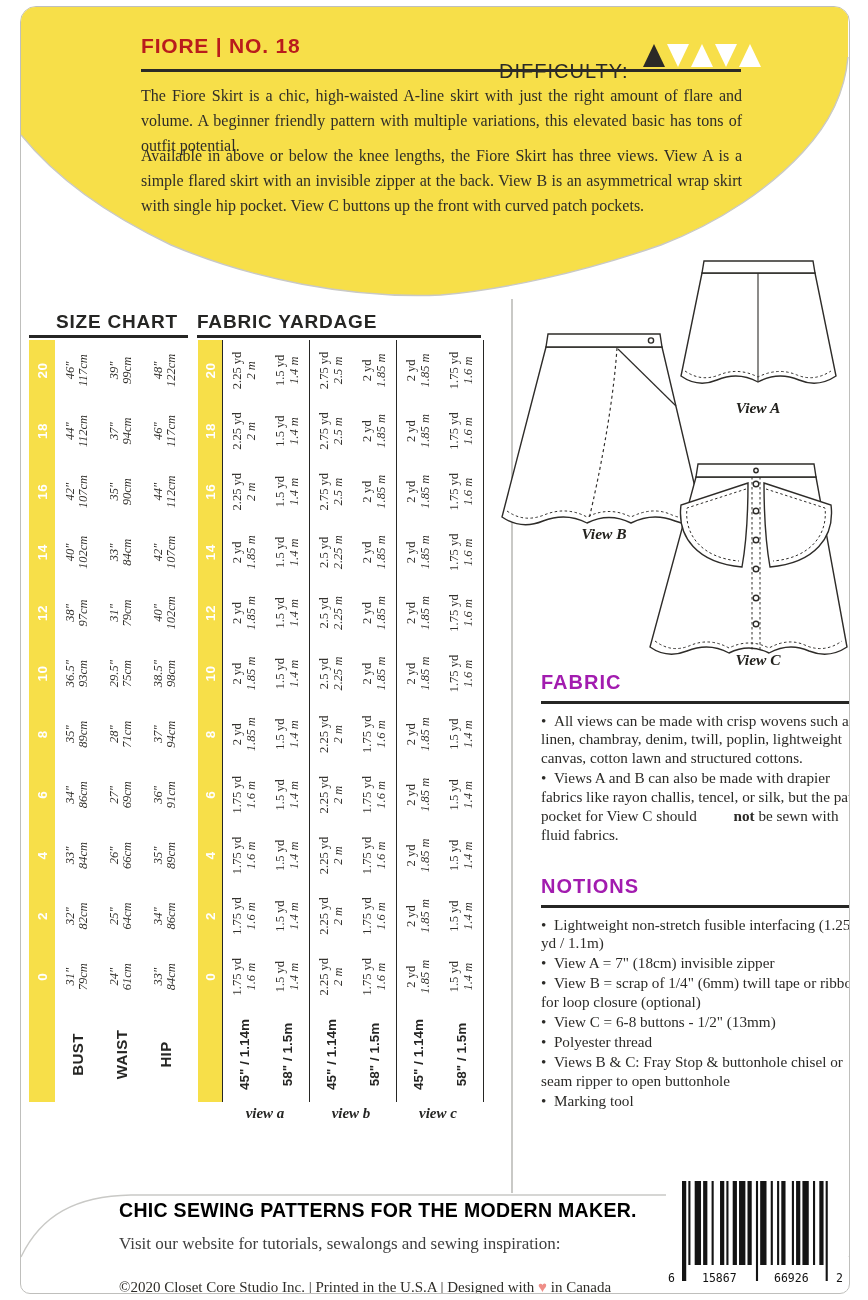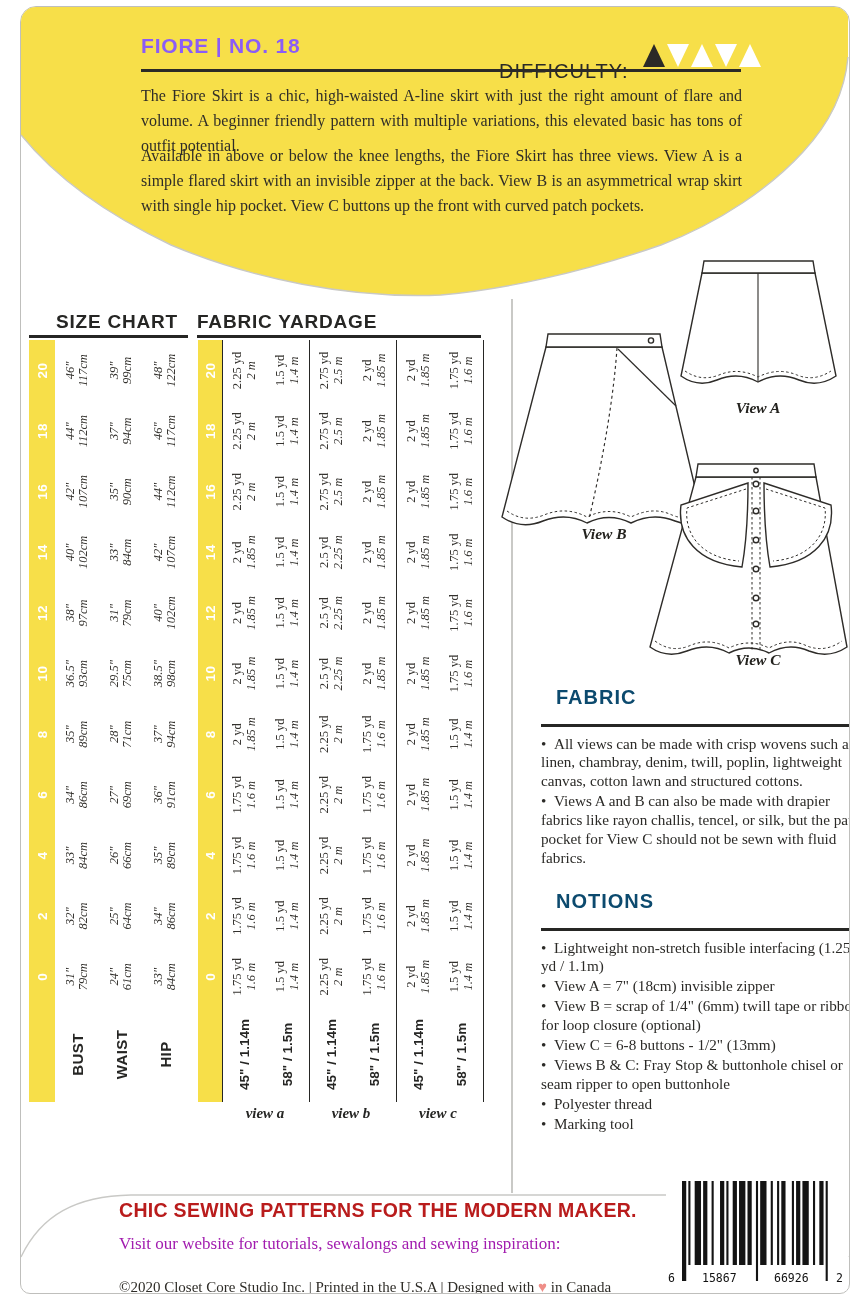--- a/index.html
+++ b/index.html
@@ -10,7 +10,7 @@
   .abs{position:absolute;}
   
   #flap-svg{position:absolute;left:0;top:0;}
-  #brand-title{left:120px;top:27px;font-size:21px;font-weight:bold;letter-spacing:.8px;color:#8b5cf6;}
+  #brand-title{left:120px;top:27px;font-size:21px;font-weight:bold;letter-spacing:.8px;color:#b91c1c;}
   #difficulty{left:478px;top:25px;display:flex;align-items:center;}
   #difficulty .lbl{font-size:20px;font-weight:normal;letter-spacing:1px;margin-right:14px;margin-top:28px;}
   .tri{width:0;height:0;margin-right:2px;}

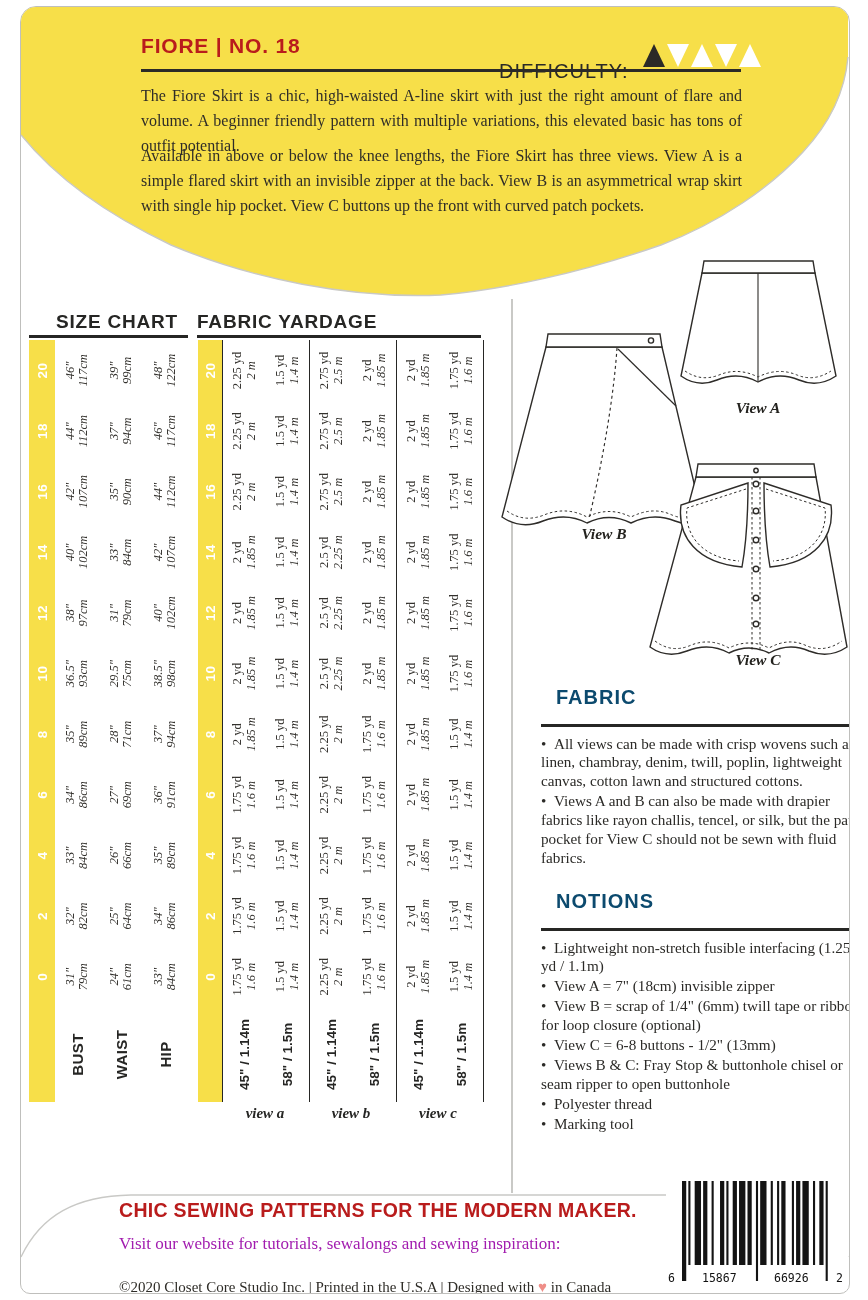--- a/index.html
+++ b/index.html
@@ -50,7 +50,7 @@
         font-style:italic;font-weight:bold;font-size:15.5px;color:#24231f;}
   
   .sec{position:absolute;left:520px;width:326px;}
-  .sec h2{margin:15px;font-size:20px;font-weight:bold;letter-spacing:1px;color:#0c4a6e;}
+  .sec h2{margin:0;font-size:20px;font-weight:bold;letter-spacing:1px;color:#a21caf;}
   .sec .rule{height:2.5px;background:#262624;margin-top:7px;margin-bottom:8px;}
   .sec p{margin:0 0 1px 0;font-family:"Liberation Serif",serif;font-size:15.2px;line-height:18.9px;color:#2b2a27;}
   .sec p b{font-weight:normal;}

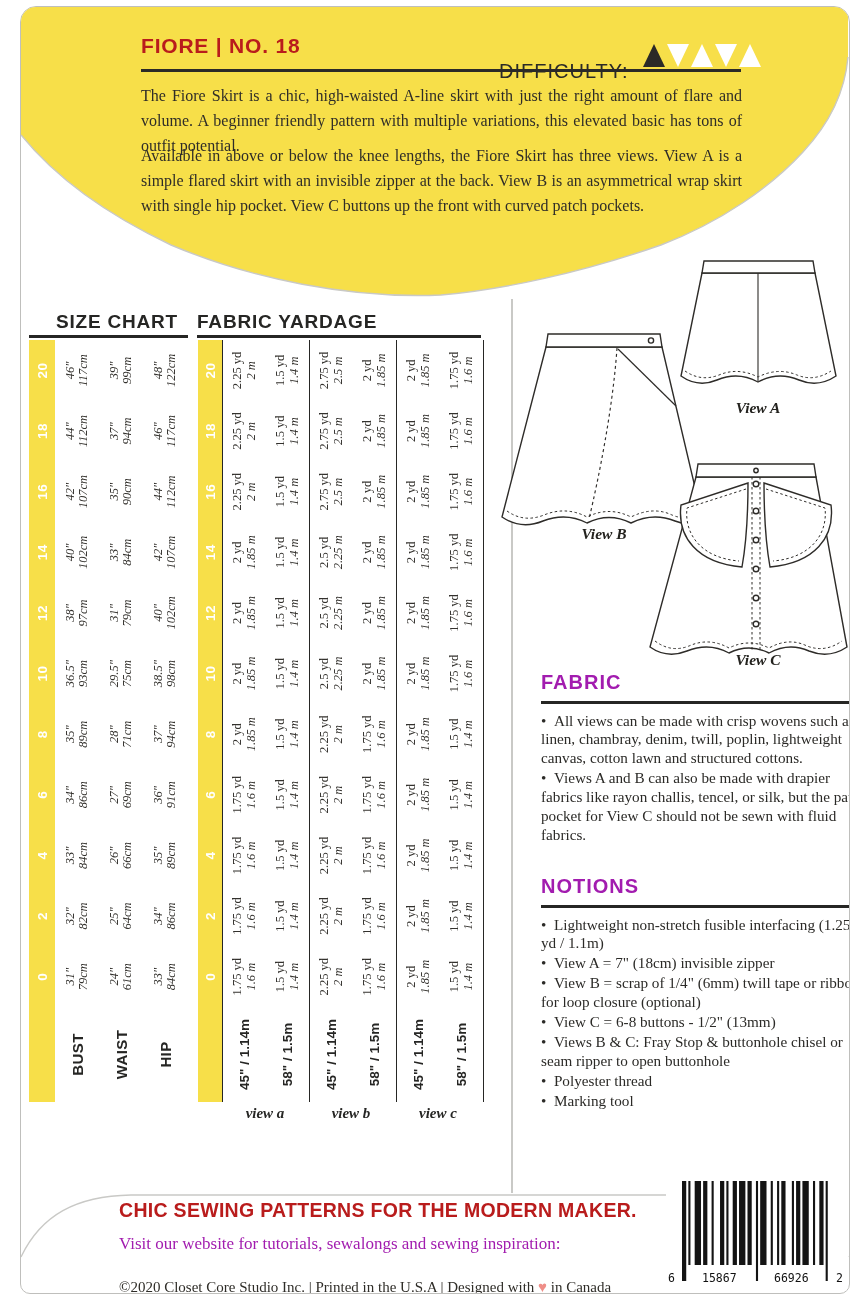--- a/index.html
+++ b/index.html
@@ -53,7 +53,7 @@
   .sec h2{margin:0;font-size:20px;font-weight:bold;letter-spacing:1px;color:#a21caf;}
   .sec .rule{height:2.5px;background:#262624;margin-top:7px;margin-bottom:8px;}
   .sec p{margin:0 0 1px 0;font-family:"Liberation Serif",serif;font-size:15.2px;line-height:18.9px;color:#2b2a27;}
-  .sec p b{font-weight:normal;}
+  .sec p b{font-weight:bold;margin-left:33px;}
   
   #flapline-svg{left:0;top:1180px;}
   #tagline{left:98px;top:1192px;font-size:19.5px;font-weight:bold;letter-spacing:.3px;color:#b91c1c;}

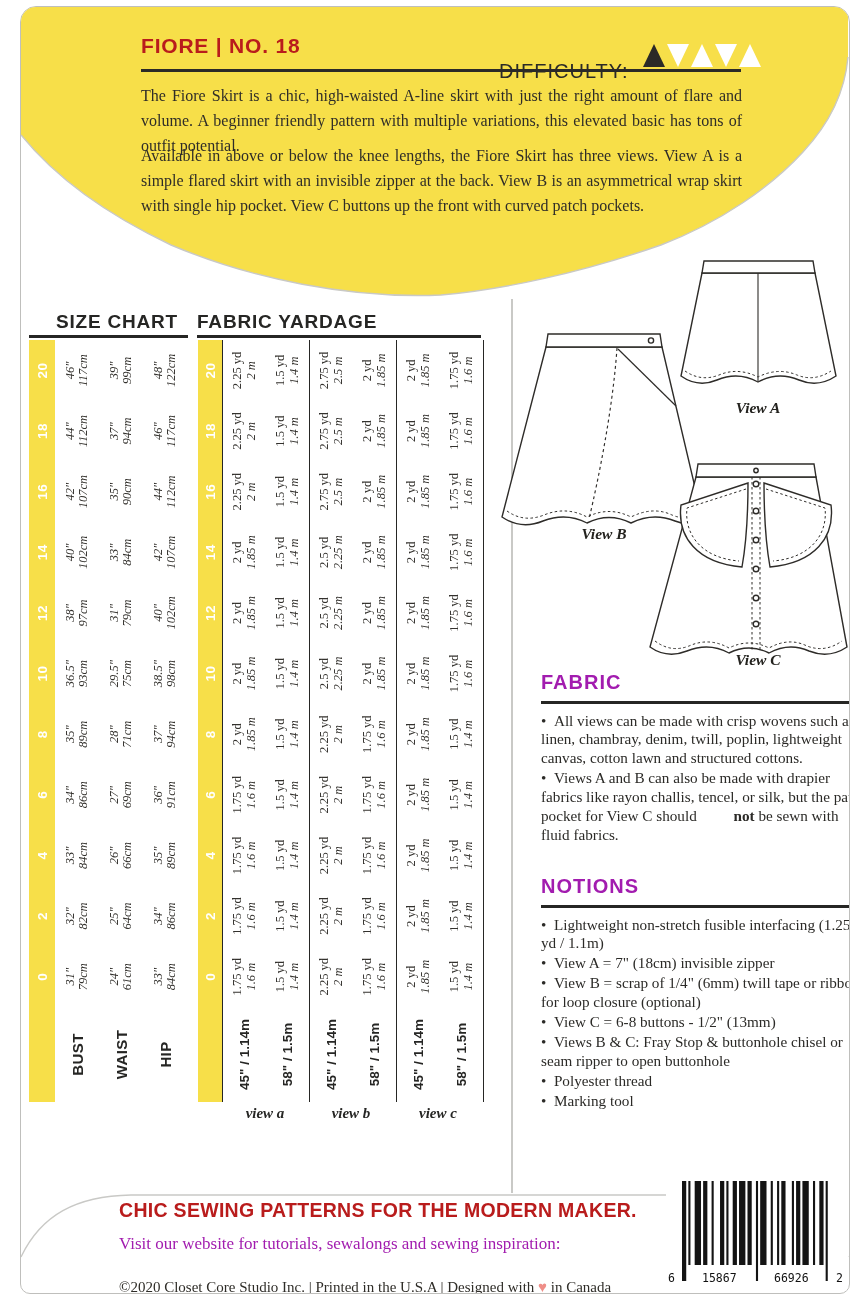--- a/index.html
+++ b/index.html
@@ -666,8 +666,8 @@
           <p>•&nbsp;&nbsp;View A = 7" (18cm) invisible zipper</p>
           <p>•&nbsp;&nbsp;View B = scrap of 1/4" (6mm) twill tape or ribbon for loop closure (optional)</p>
           <p>•&nbsp;&nbsp;View C = 6-8 buttons - 1/2" (13mm)</p>
+          <p>•&nbsp;&nbsp;Polyester thread</p>
           <p>•&nbsp;&nbsp;Views B &amp; C: Fray Stop &amp; buttonhole chisel or seam ripper to open buttonhole</p>
-          <p>•&nbsp;&nbsp;Polyester thread</p>
           <p>•&nbsp;&nbsp;Marking tool</p>
         </div>
   </div>

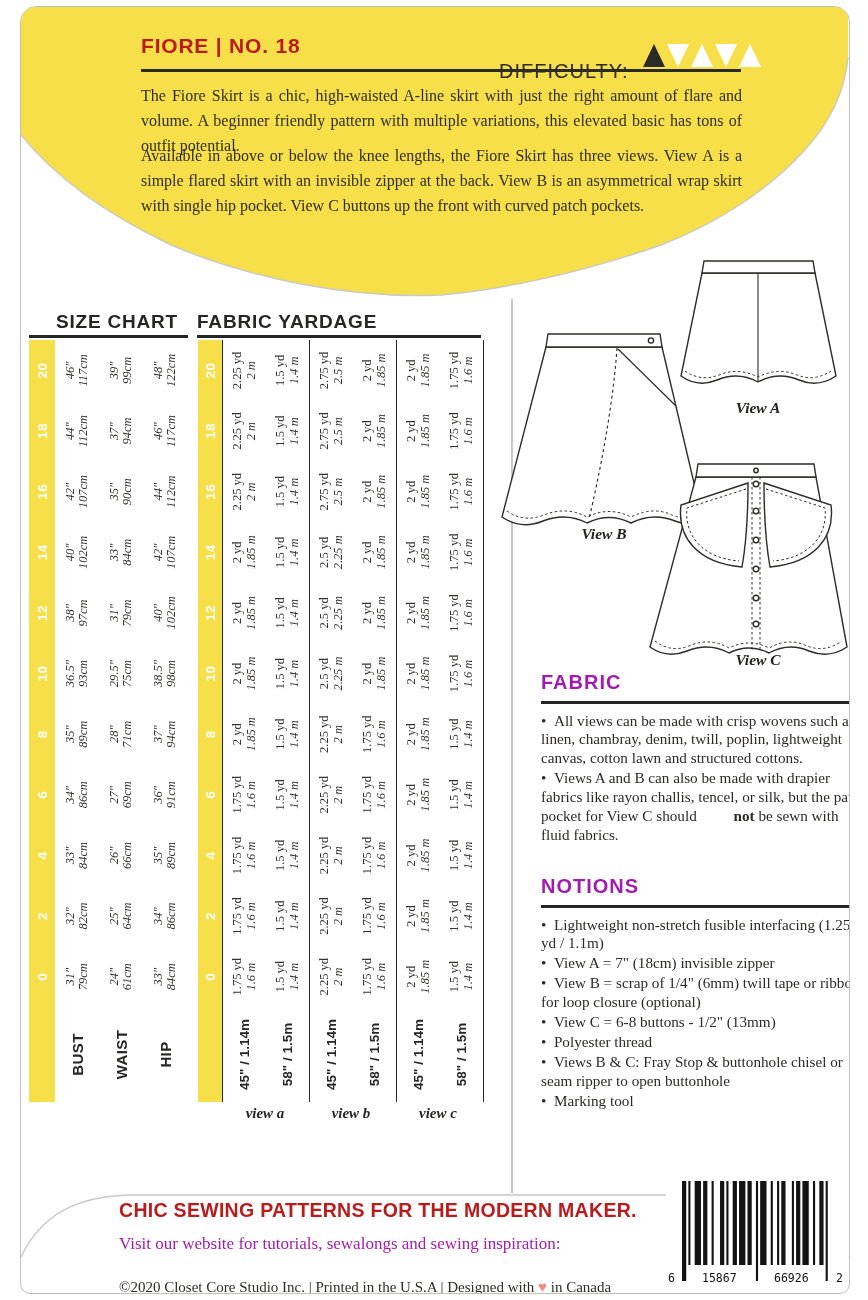--- a/index.html
+++ b/index.html
@@ -56,7 +56,7 @@
   .sec p b{font-weight:bold;margin-left:33px;}
   
   #flapline-svg{left:0;top:1180px;}
-  #tagline{left:98px;top:1192px;font-size:19.5px;font-weight:bold;letter-spacing:.3px;color:#b91c1c;}
+  #tagline{left:98px;top:1192px;font-size:19.5px;font-weight:bold;letter-spacing:.3px;color:#000000;}
   #visit{left:98px;top:1227px;font-family:"Liberation Serif",serif;font-size:17px;color:#a21caf;}
   #site-url{left:98px;top:1252px;font-family:"Liberation Serif",serif;font-weight:bold;font-size:17.5px;
         letter-spacing:1.5px;color:#24231f;}

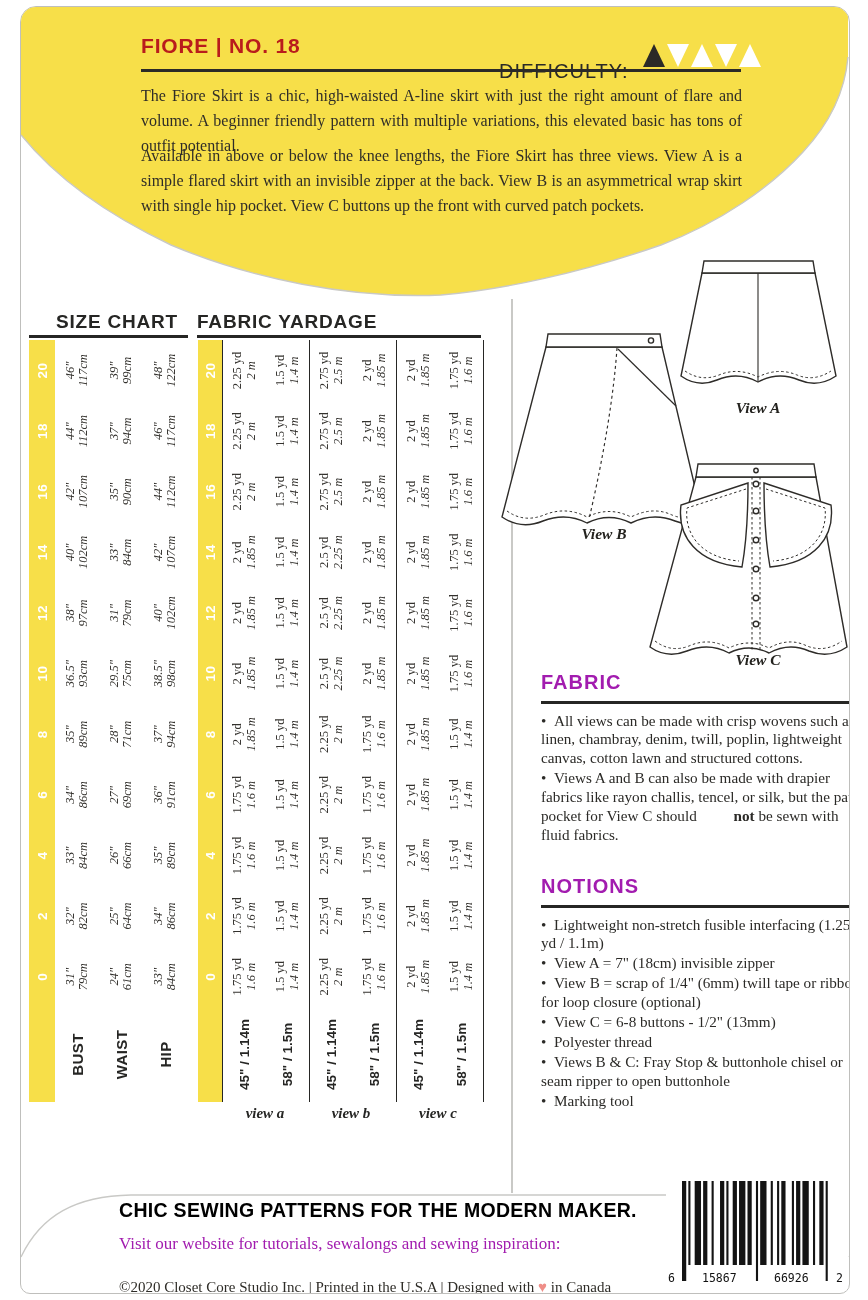--- a/index.html
+++ b/index.html
@@ -57,7 +57,7 @@
   
   #flapline-svg{left:0;top:1180px;}
   #tagline{left:98px;top:1192px;font-size:19.5px;font-weight:bold;letter-spacing:.3px;color:#000000;}
-  #visit{left:98px;top:1227px;font-family:"Liberation Serif",serif;font-size:17px;color:#a21caf;}
+  #visit{left:98px;top:1227px;font-family:"Liberation Serif",serif;font-size:17px;color:#404040;}
   #site-url{left:98px;top:1252px;font-family:"Liberation Serif",serif;font-weight:bold;font-size:17.5px;
         letter-spacing:1.5px;color:#24231f;}
   #copyright{left:98px;top:1284px;font-family:"Liberation Serif",serif;font-size:15px;color:#2f2d28;top:1272px;}

